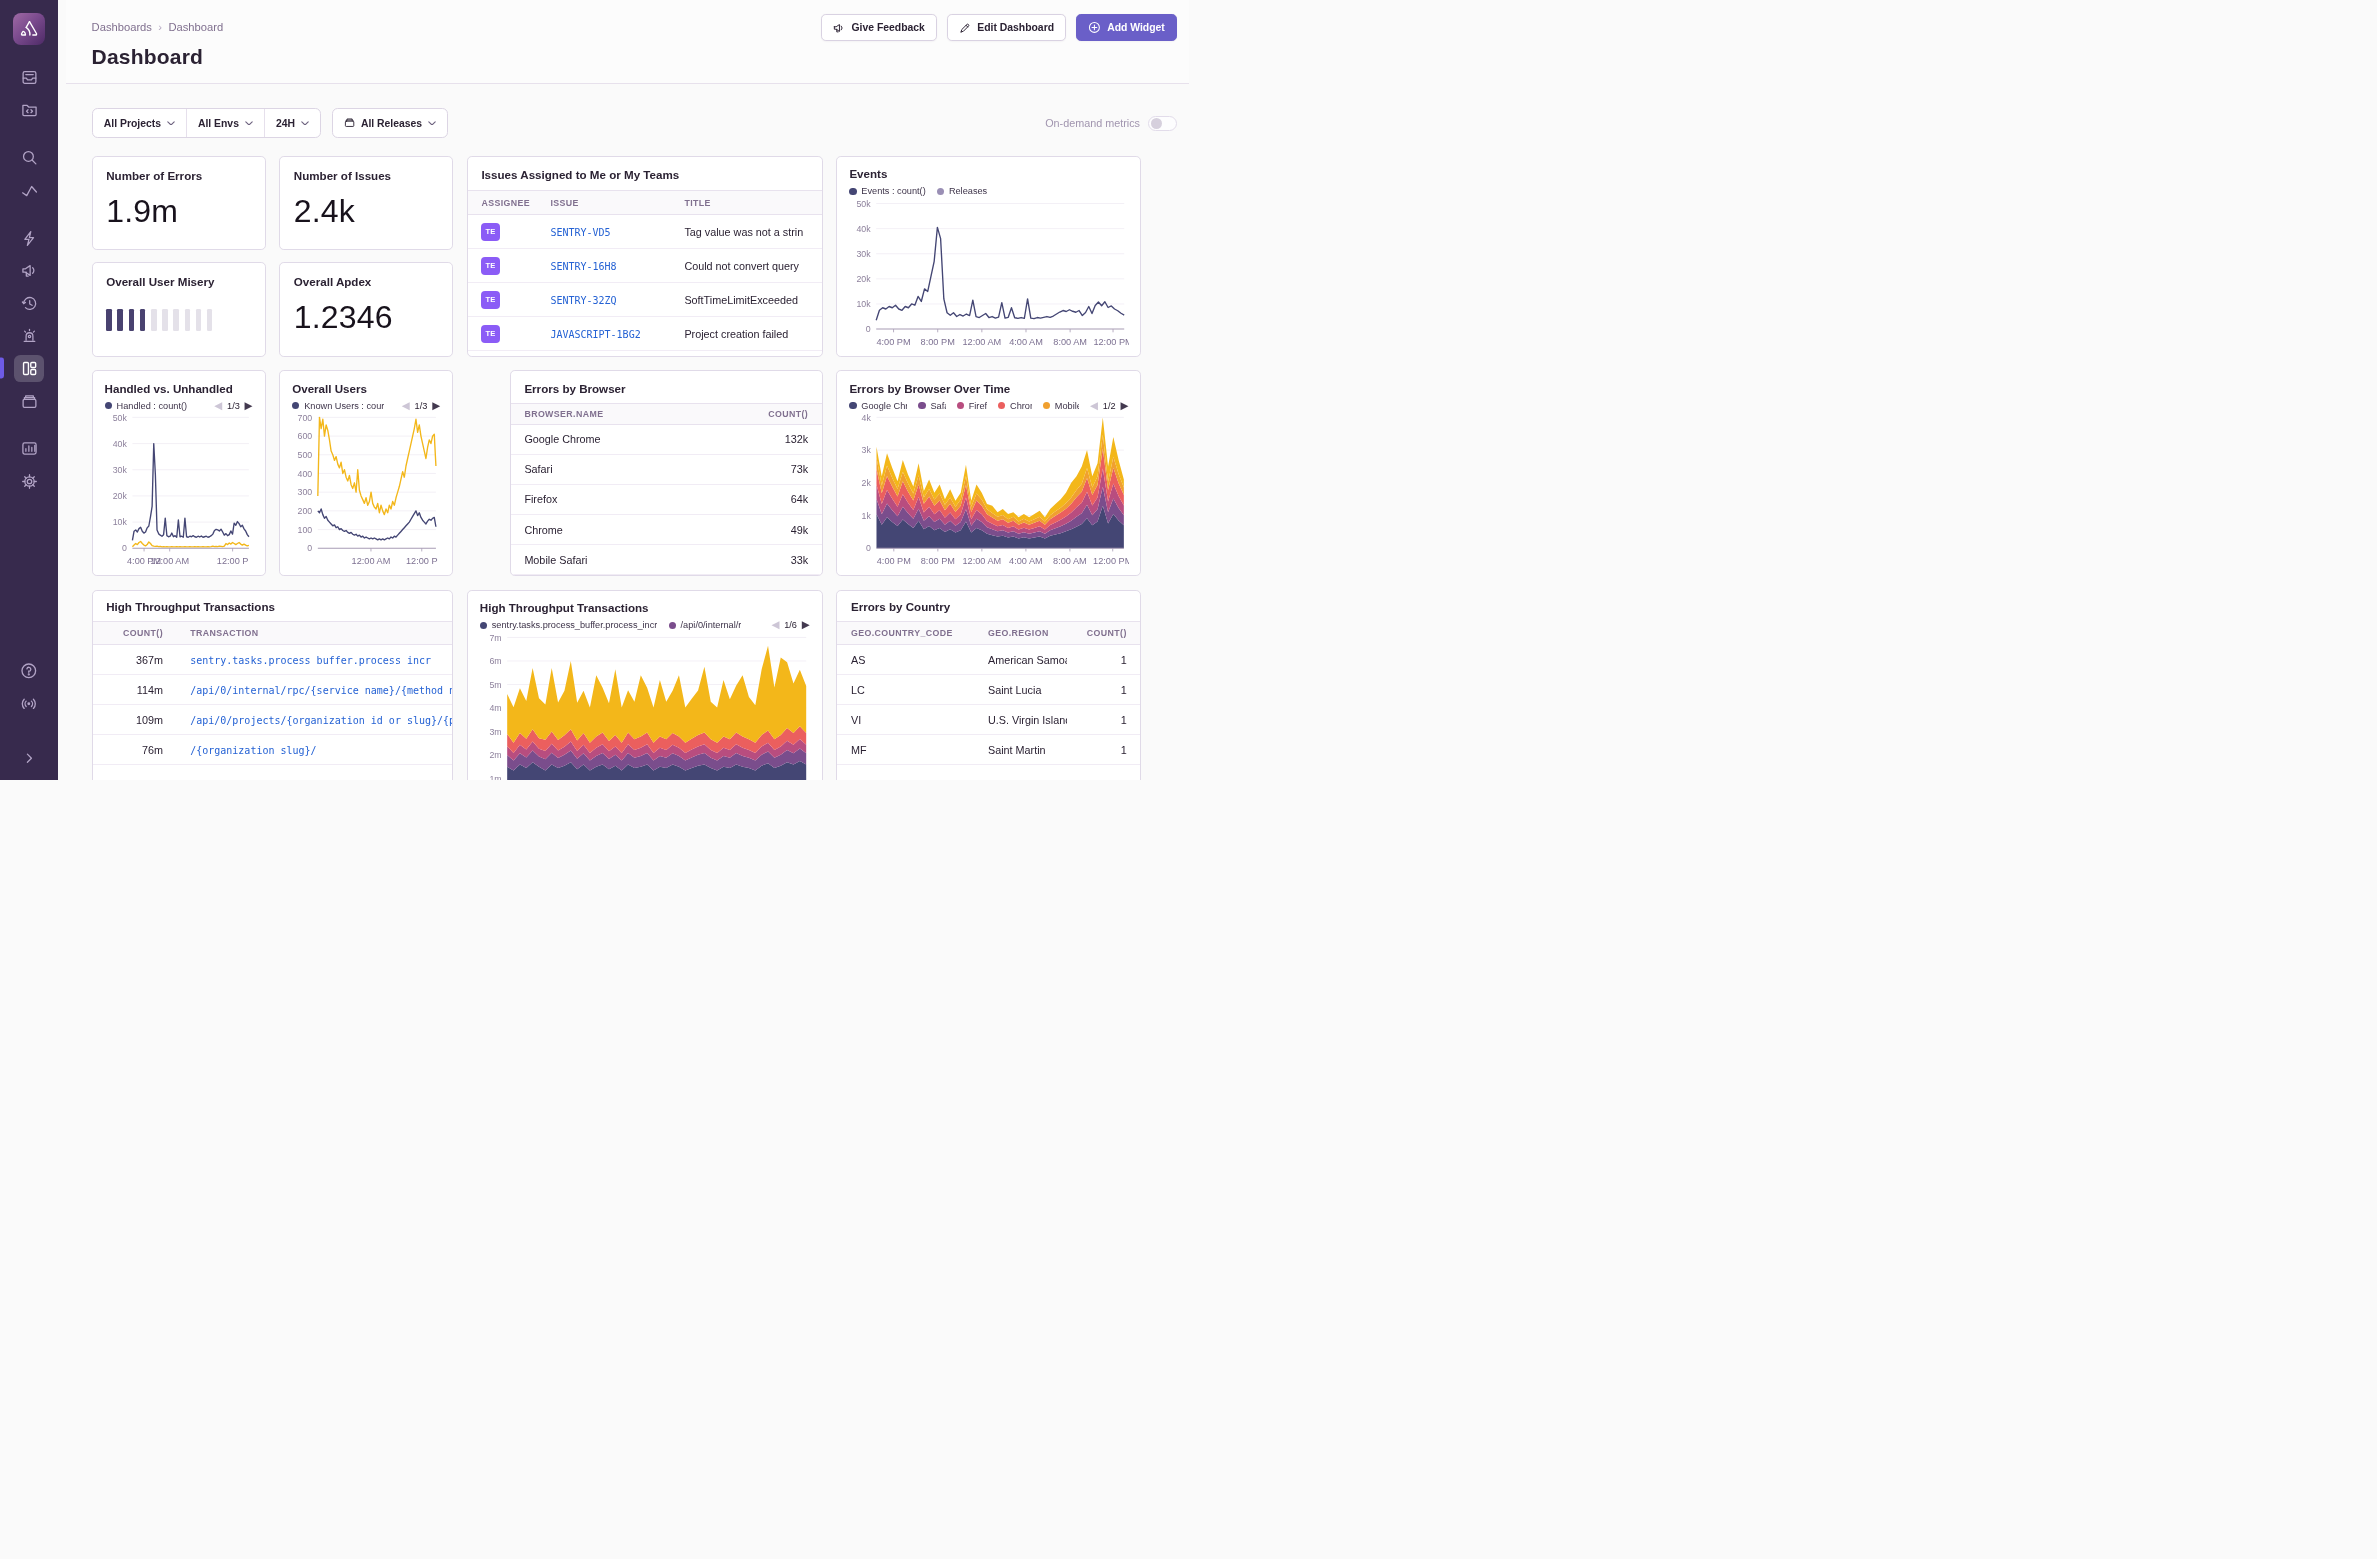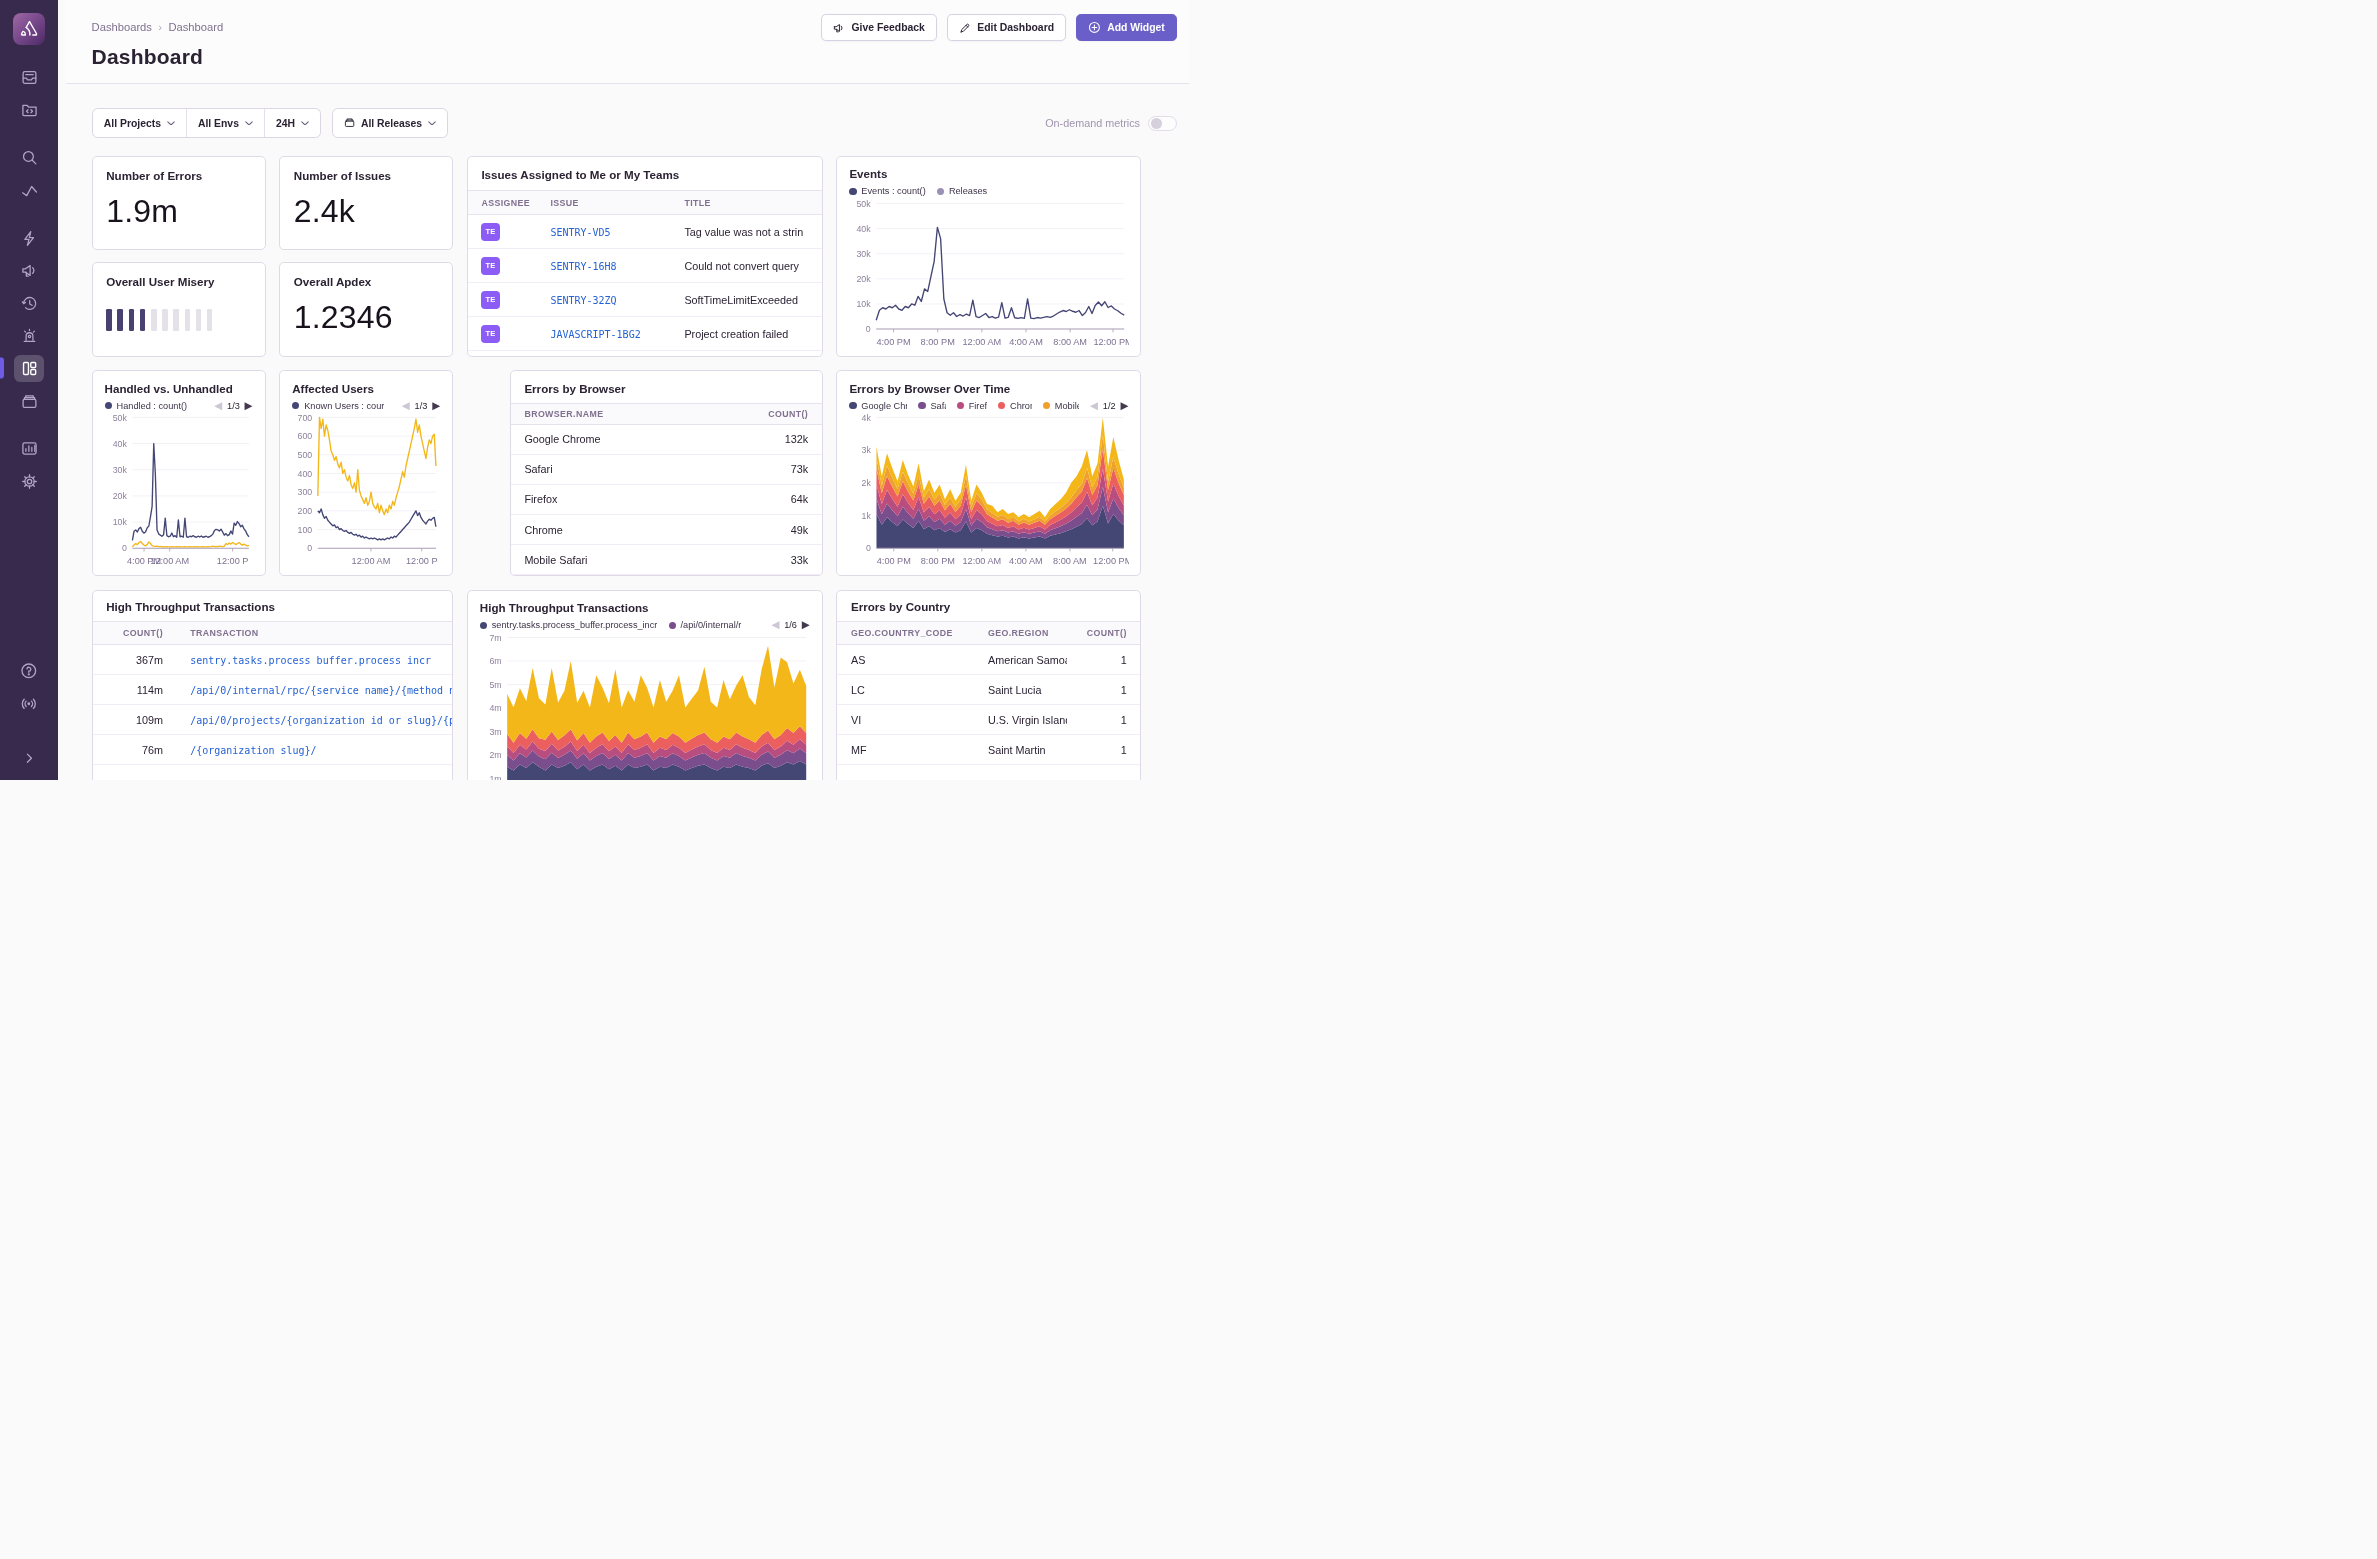--- a/index.html
+++ b/index.html
@@ -451,7 +451,7 @@
       </section>
 
       <section class="card chart-card" style="grid-column:2; grid-row:2;">
-        <h2 class="w-title">Affected Users</h2>
+        <h2 class="w-title">Overall Users</h2>
         <div class="legend">
           <span class="litem">
               <i class="dot" style="background: rgb(68, 70, 116);"></i>

